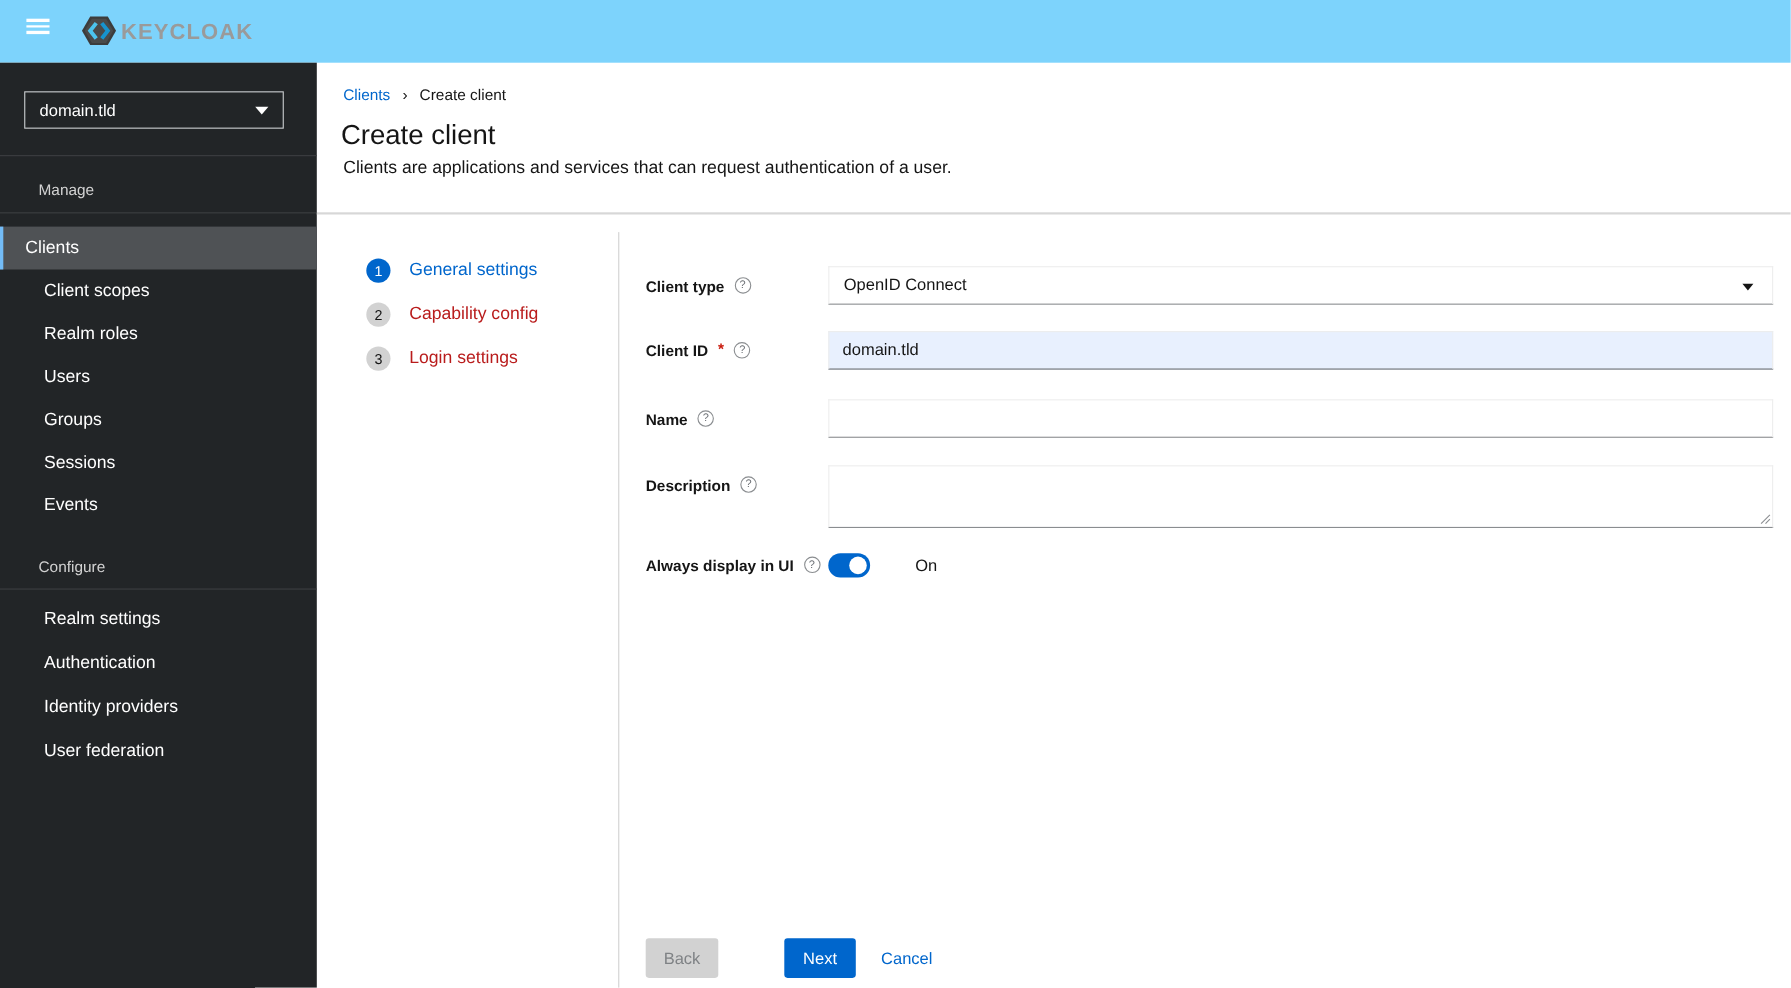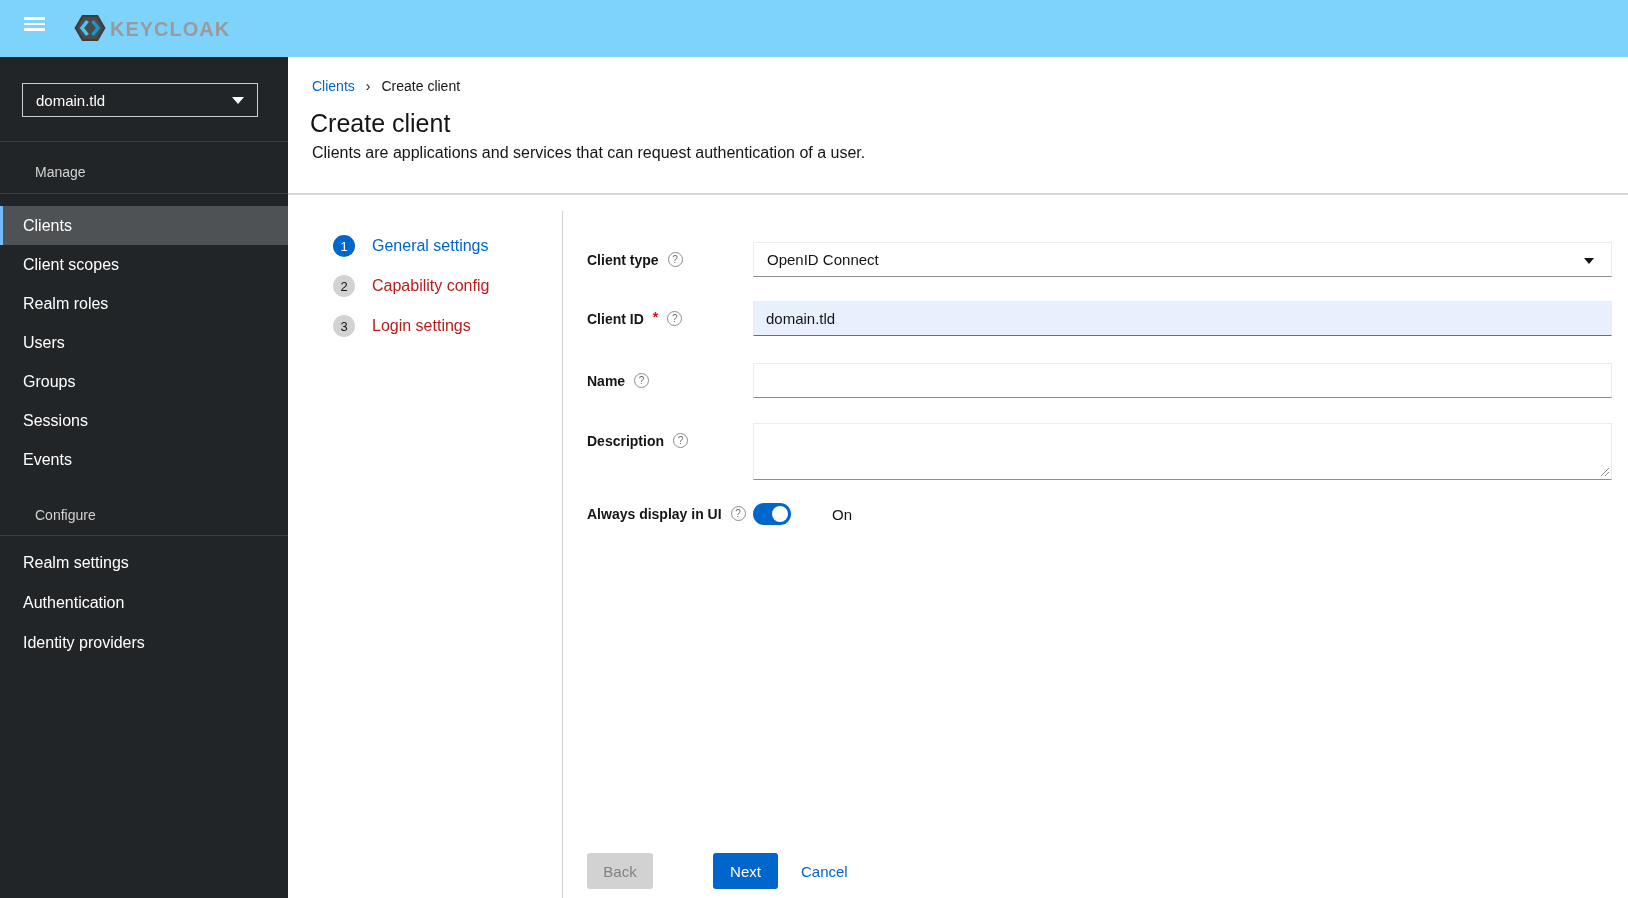--- a/index.html
+++ b/index.html
@@ -25,7 +25,7 @@
   .sb-divider { position:absolute; left:0; width:288px; height:1px; background:#3c3f42; }
   .sb-title { position:absolute; left:23px; font-size:14px; color:#d2d2d2;margin-left:12px; }
   .nav-item { position:absolute; left:0; width:288px; box-sizing:border-box; display:flex; align-items:center;
-    padding-left:23px; color:#ffffff; font-size:16px; cursor:pointer; }
+    padding-left:40px; color:#ffffff; font-size:16px; cursor:pointer; }
   .nav-item.active { background:#4f5255; border-left:3px solid #73bcf7; padding-left:20px; }
 
   

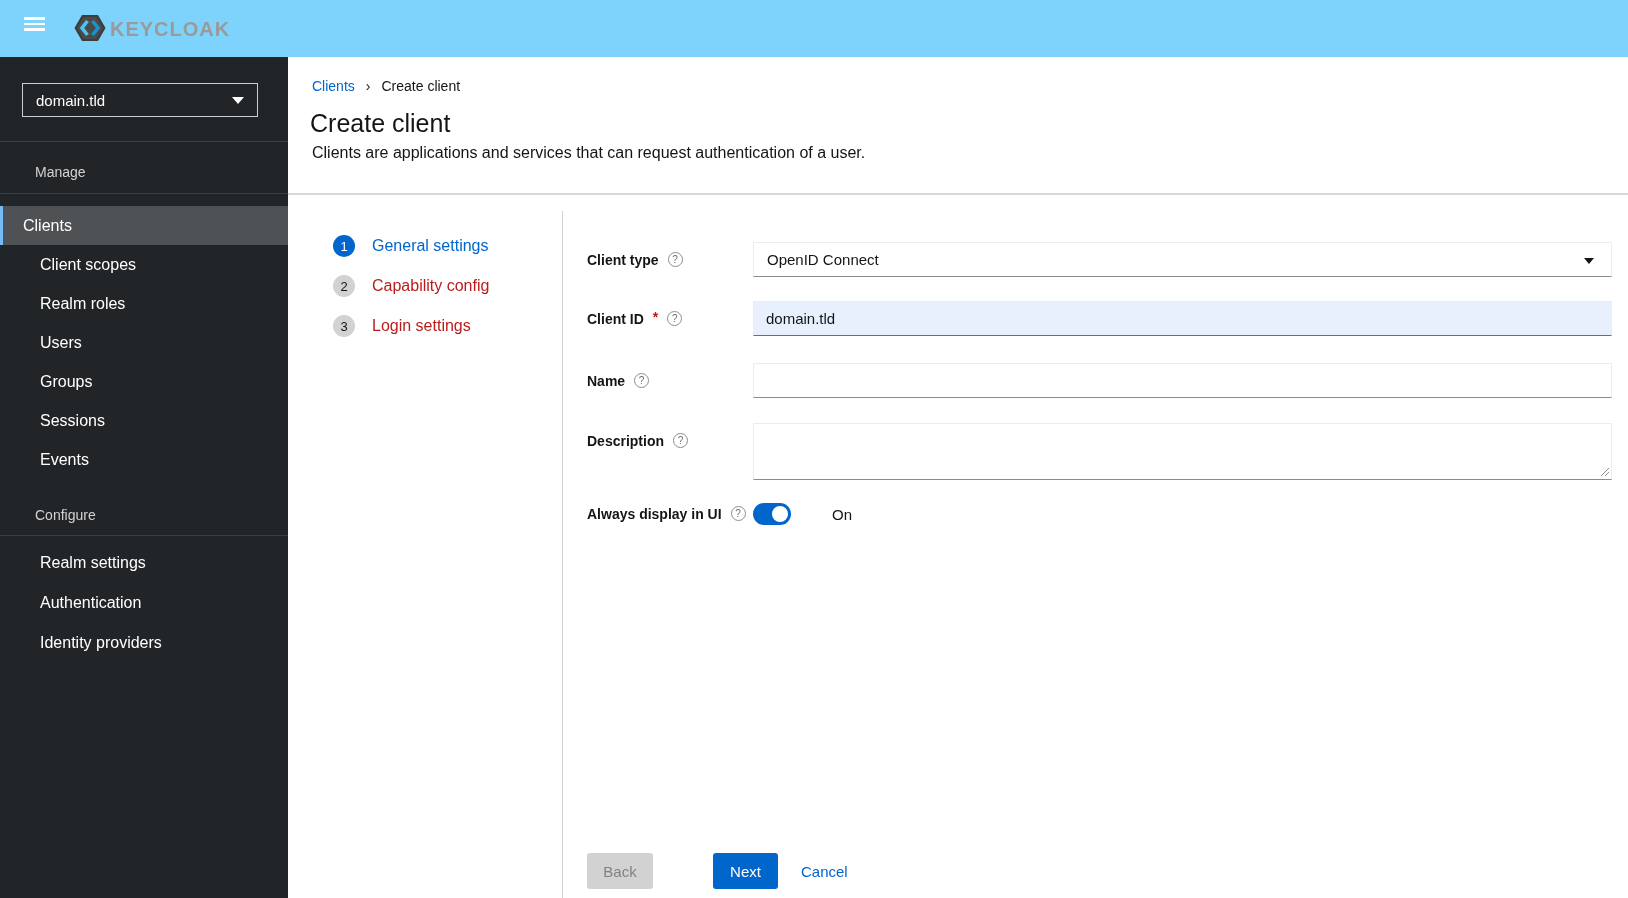--- a/index.html
+++ b/index.html
@@ -146,6 +146,9 @@
   <div class="nav-item" style="top:566px;height:40px">
       <span>Identity providers</span>
     </div>
+  <div class="nav-item" style="top:606px;height:40px">
+      <span>User federation</span>
+    </div>
 </div>
 
 <div class="breadcrumb">

